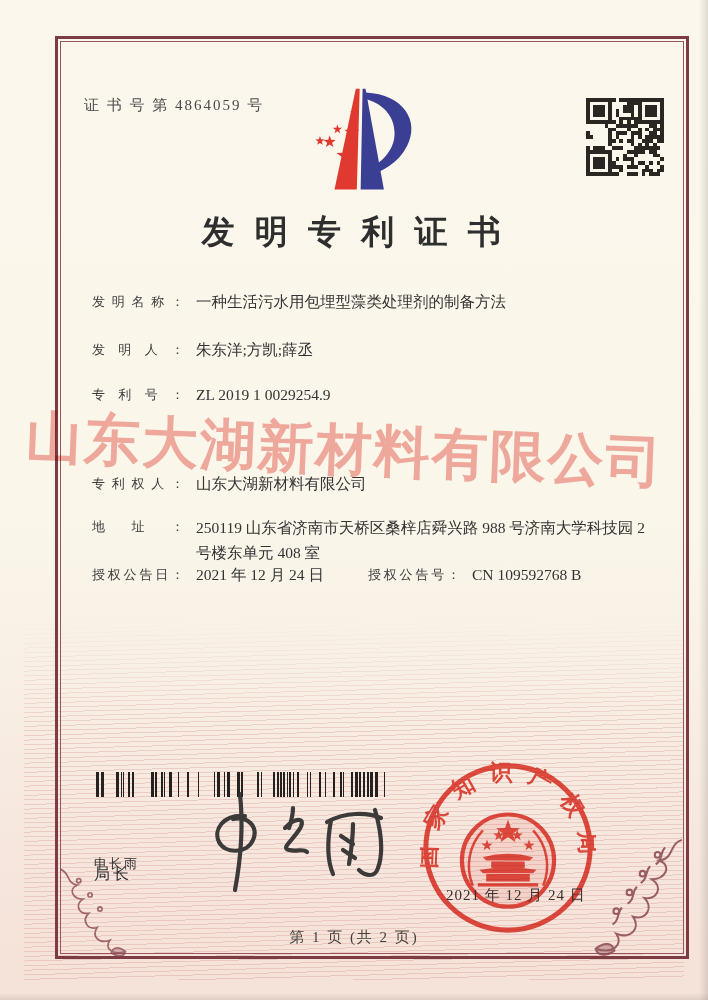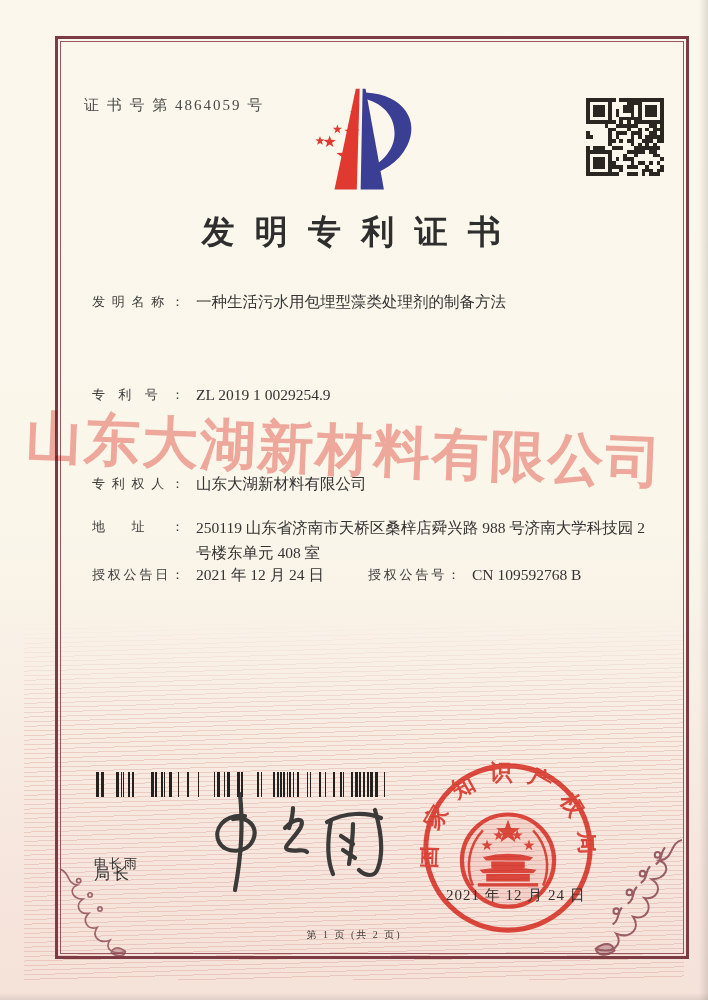--- a/index.html
+++ b/index.html
@@ -348,6 +348,9 @@
   <div class="row" style="top:290px">
     <span class="flabel">发明名称：</span><span class="fvalue">一种生活污水用包埋型藻类处理剂的制备方法</span>
   </div>
+  <div class="row" style="top:338px">
+    <span class="flabel">发明人：</span><span class="fvalue">朱东洋;方凯;薛丞</span>
+  </div>
   <div class="row" style="top:383px">
     <span class="flabel">专利号：</span><span class="fvalue">ZL 2019 1 0029254.9</span>
   </div>

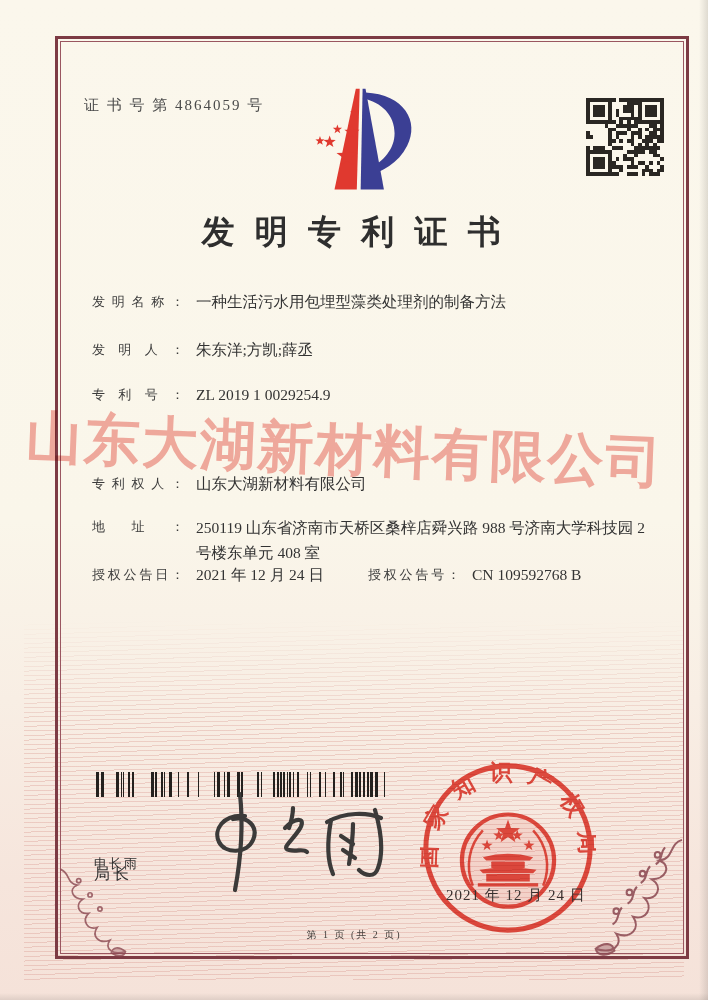--- a/index.html
+++ b/index.html
@@ -41,7 +41,7 @@
   .signature{position:absolute;left:185px;top:786px;width:225px;height:110px;z-index:4;}
   .seal{position:absolute;left:420px;top:760px;width:176px;height:176px;opacity:.9;mix-blend-mode:multiply;z-index:3;}
   .seal-date{position:absolute;left:446px;top:886px;font-size:15px;letter-spacing:1px;color:#38302e;z-index:4;}
-  .page-number{position:absolute;left:0;width:708px;top:928px;text-align:center;font-size:10px;
+  .page-number{position:absolute;left:0;width:708px;top:928px;text-align:center;font-size:15px;
                letter-spacing:2px;color:#46403d;}
   .back-note{position:absolute;left:0;width:708px;top:964px;text-align:center;font-size:13.5px;
              letter-spacing:4px;color:#6b5d55;font-style:italic;}

